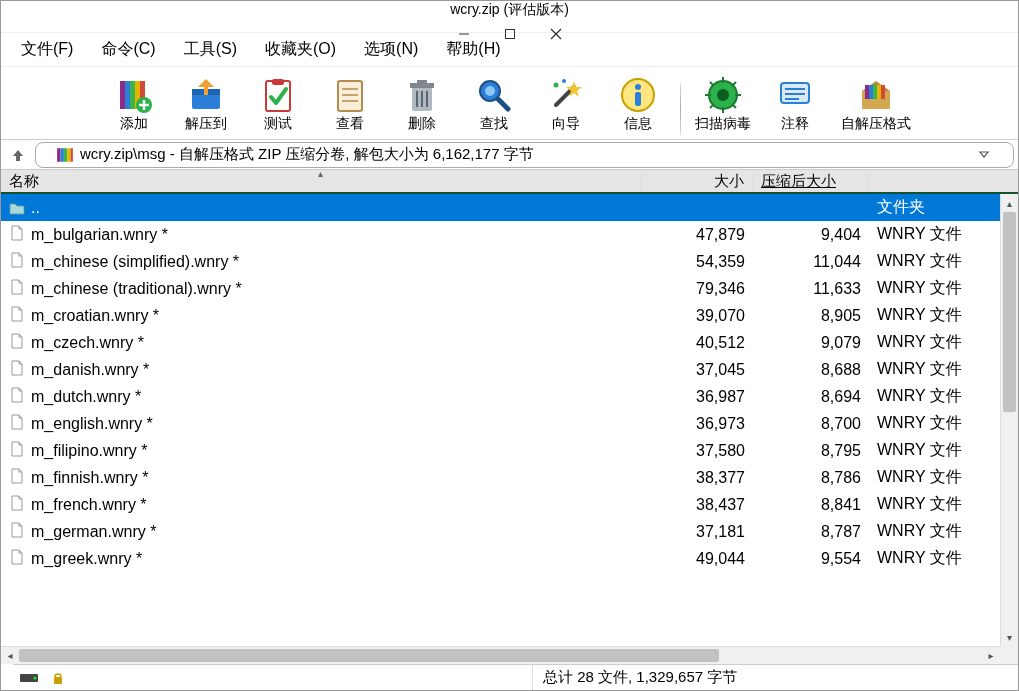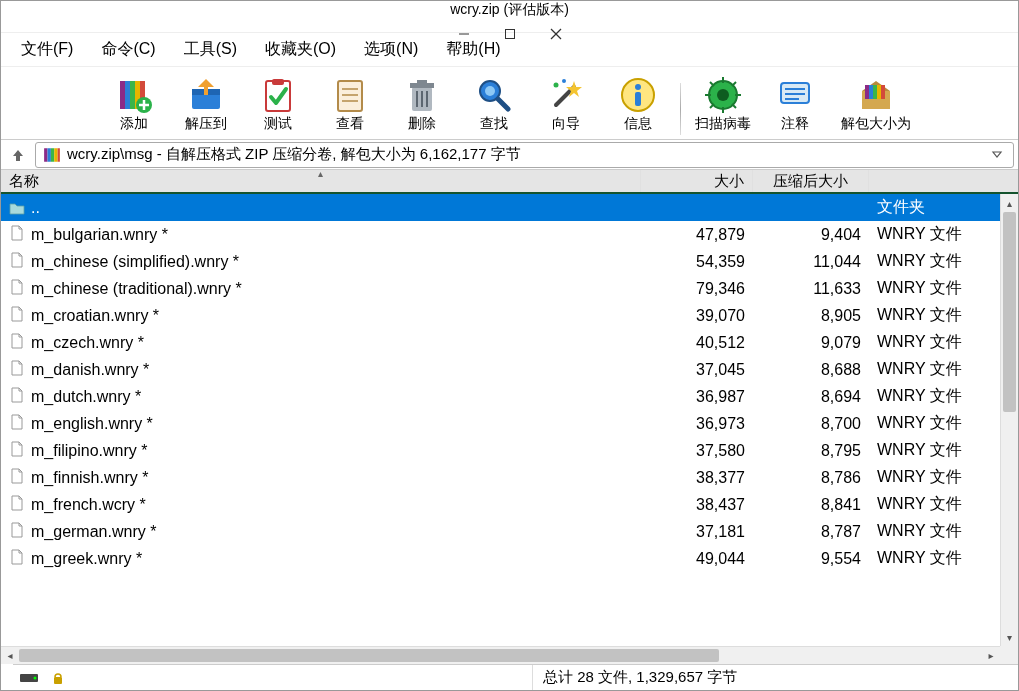--- a/index.html
+++ b/index.html
@@ -339,7 +339,7 @@
         <rect x="21" y="10" width="4" height="14" fill="#e7b500"></rect>
         <rect x="25" y="10" width="4" height="14" fill="#d34a3a"></rect>
     </svg>
-    <span>解包大小为</span>
+    <span>自解压格式</span>
   </div>
 </div>
 

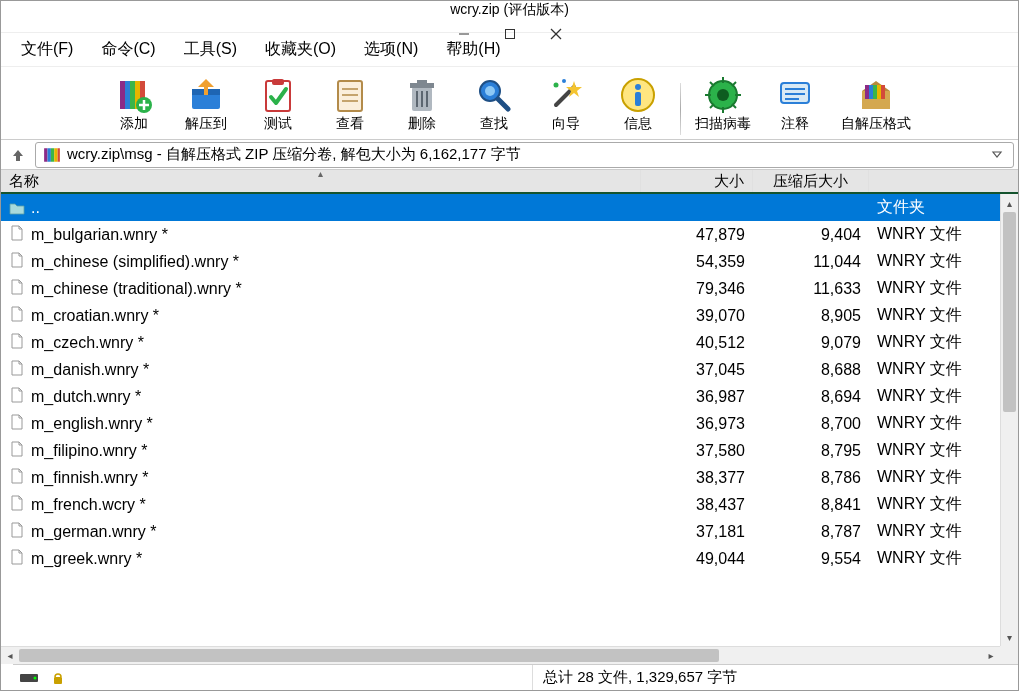--- a/index.html
+++ b/index.html
@@ -79,9 +79,9 @@
       flex:1;
       height: 26px;
       border:1px solid #aaa;
-      border-radius:3px;
+      border-radius:8px;
       display:flex; align-items:center;
-      padding: 0 7px;
+      padding: 0 20px;
       font-size: 15px;
     }
     .address-box .archive-icon { width:18px; height:18px; margin-right:6px; }

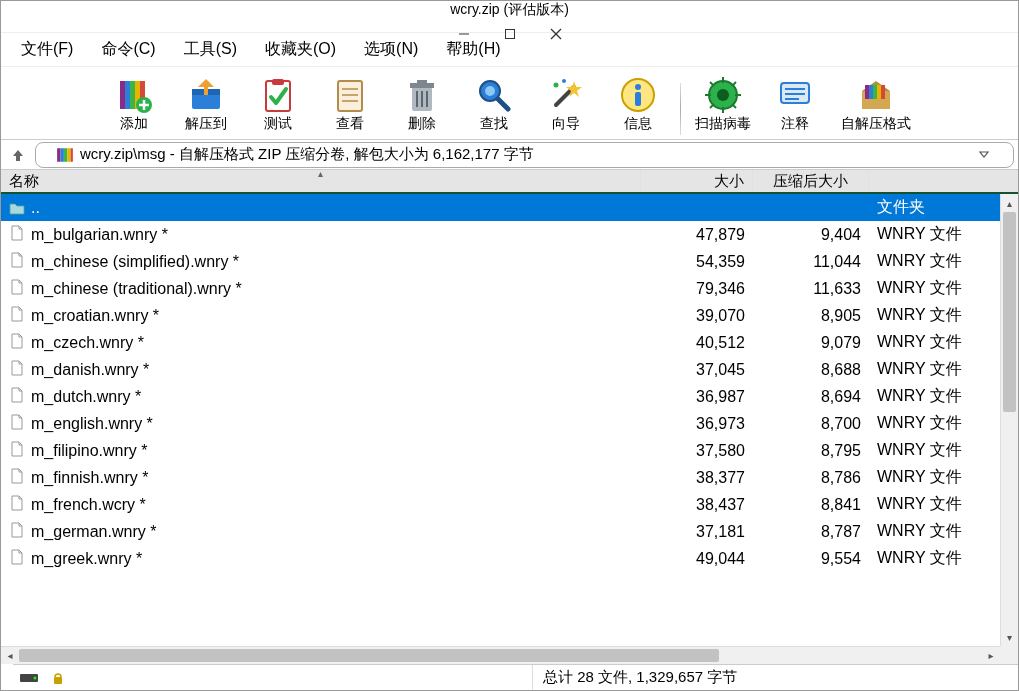--- a/index.html
+++ b/index.html
@@ -102,7 +102,7 @@
     .col-h.name { flex: 0 0 640px; position:relative; }
     .col-h.name .sort-ind { position:absolute; left:50%; top:-2px; transform:translateX(-50%); font-size:10px; color:#666;}
     .col-h.size { flex: 0 0 112px; justify-content:flex-end; }
-    .col-h.packed { flex: 0 0 116px; justify-content:center; }
+    .col-h.packed { flex: 0 0 116px; justify-content:flex-start;text-decoration:underline; }
     .col-h.type { flex:1; }
     
     .file-list {

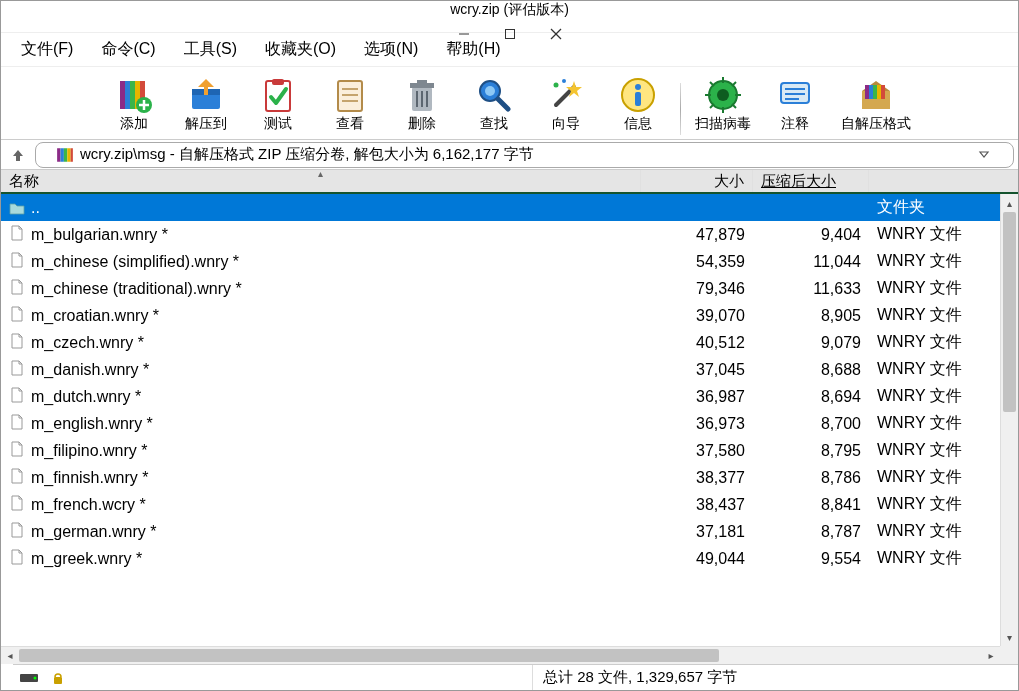--- a/index.html
+++ b/index.html
@@ -520,7 +520,7 @@
               <path d="M3 1 L10 1 L13 4 L13 15 L3 15 Z" fill="#fff" stroke="#999" stroke-width="1"></path>
               <path d="M10 1 L10 4 L13 4" fill="none" stroke="#999" stroke-width="1"></path>
             </svg></span>
-          <span>m_french.wcry *</span>
+          <span>m_french.wnry *</span>
         </div>
         <div class="cell size">38,437</div>
         <div class="cell packed">8,841</div>

